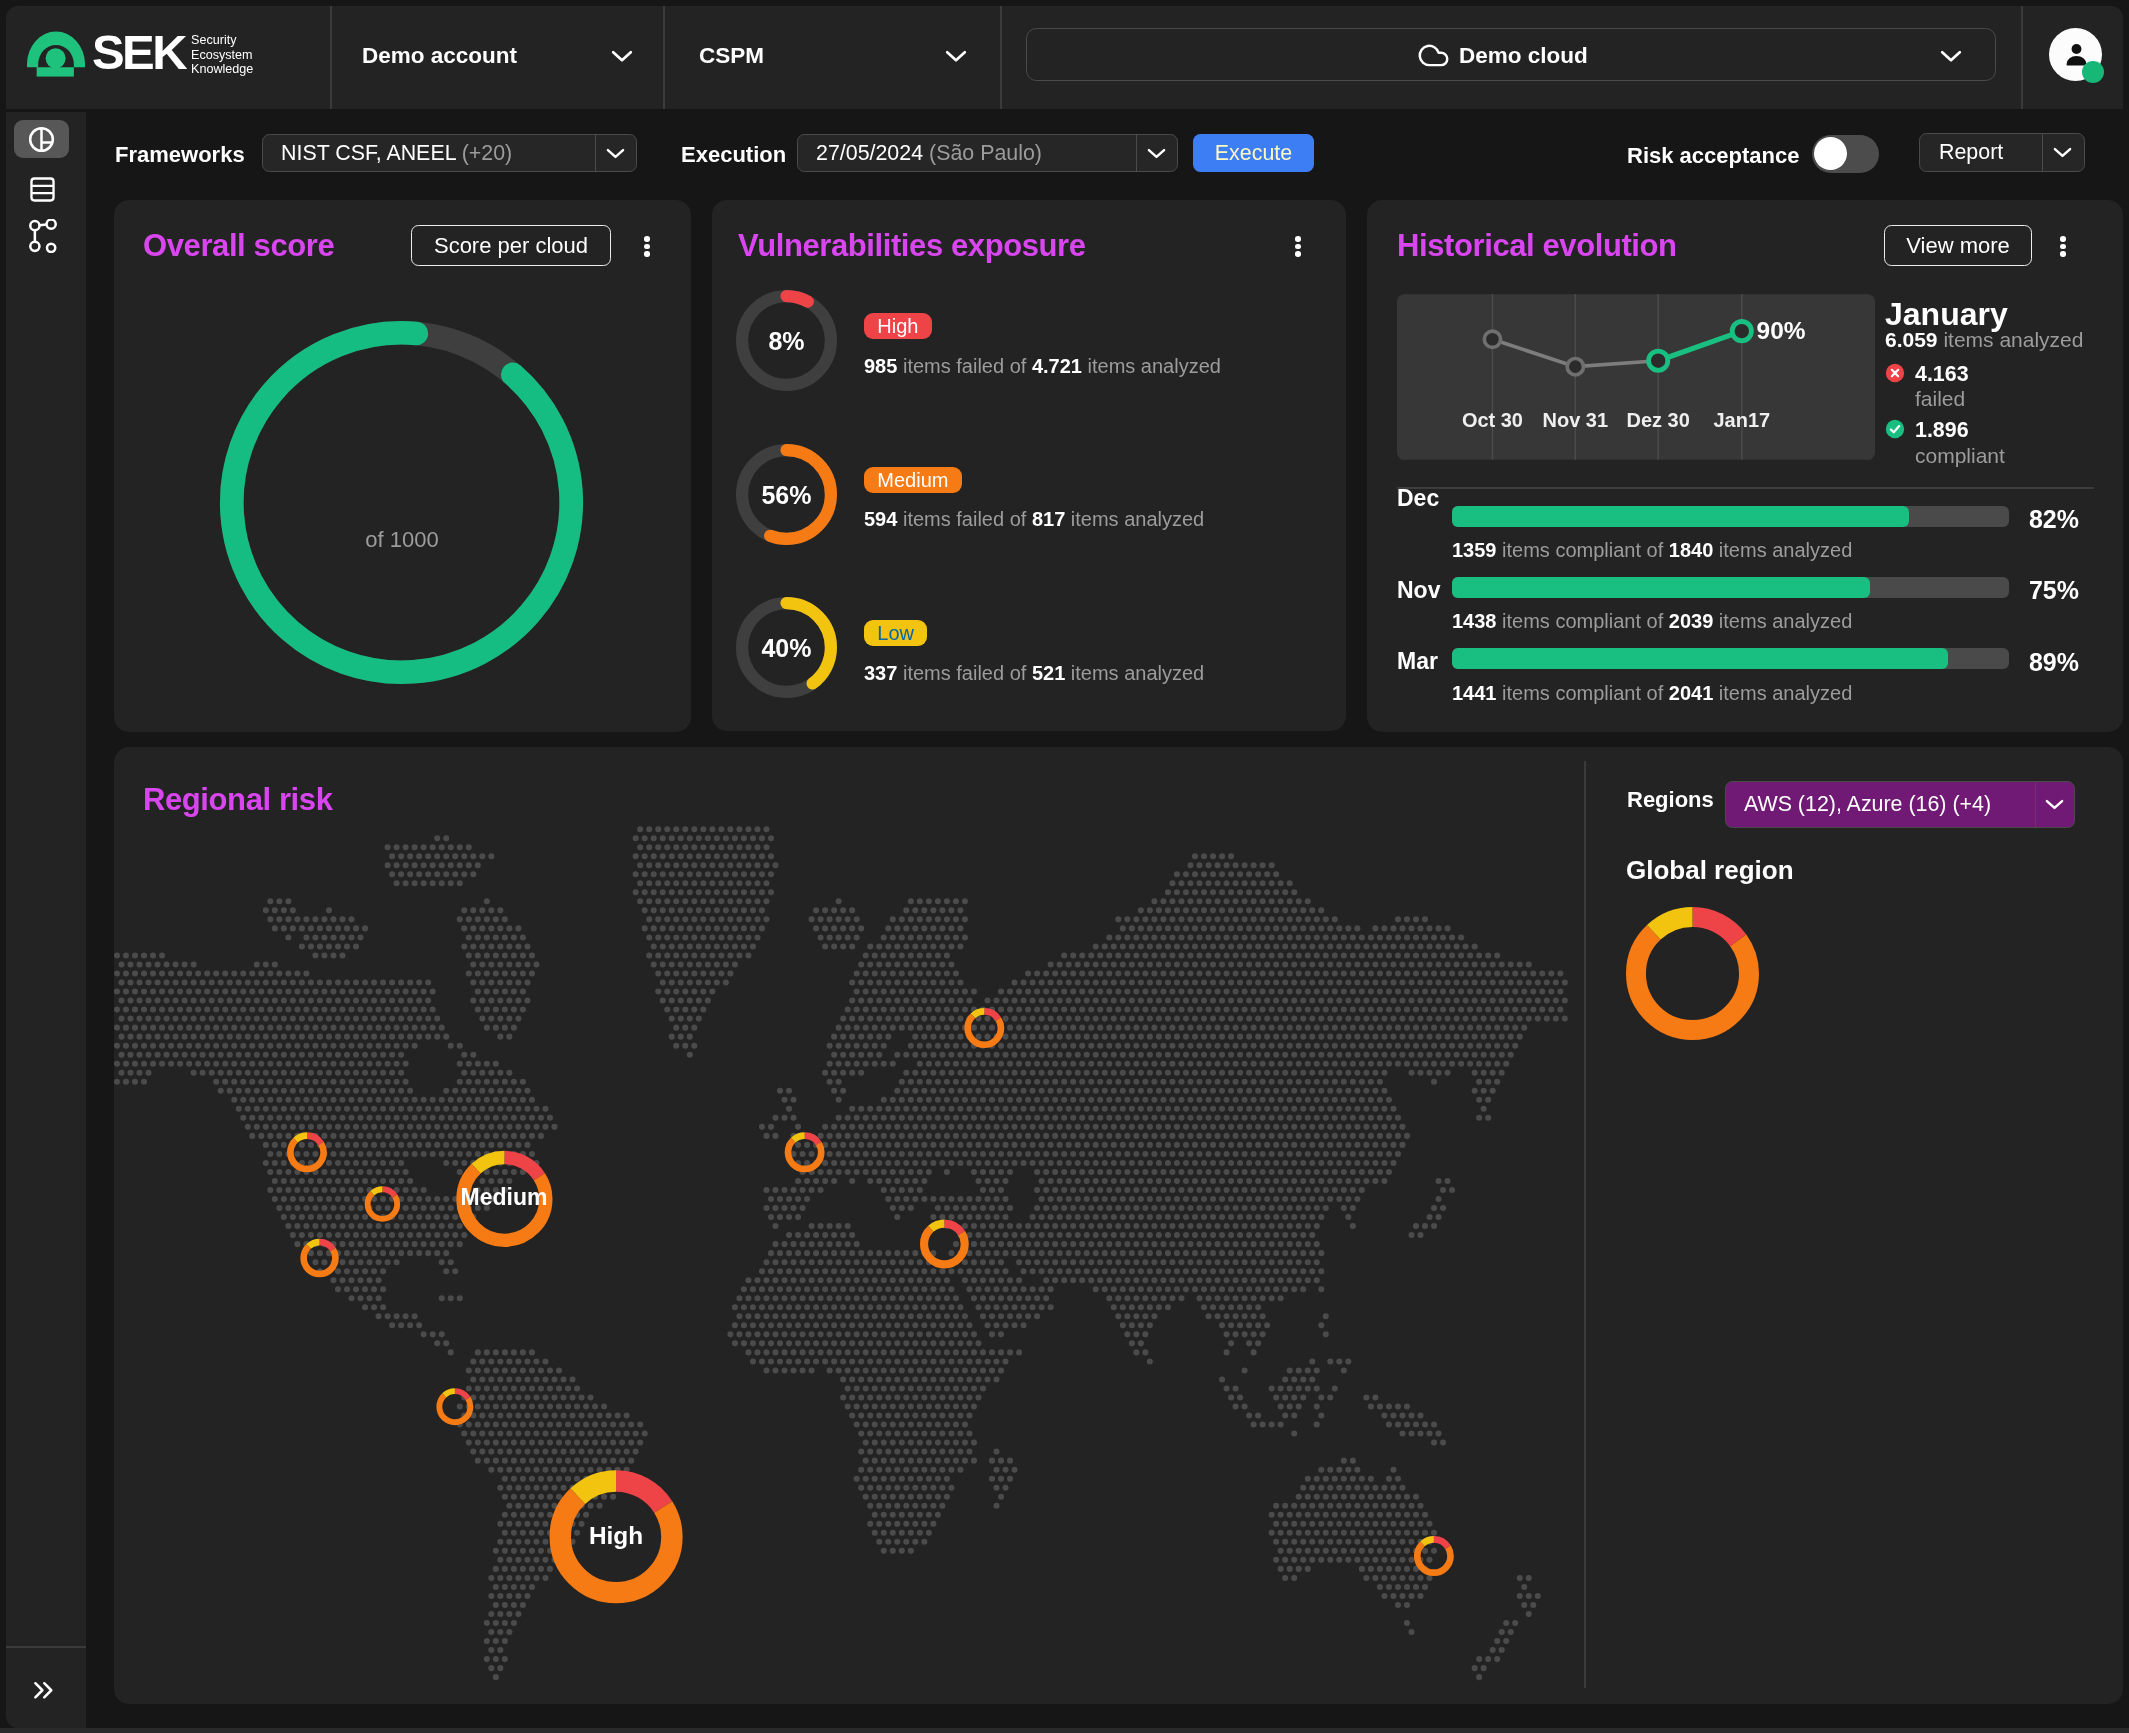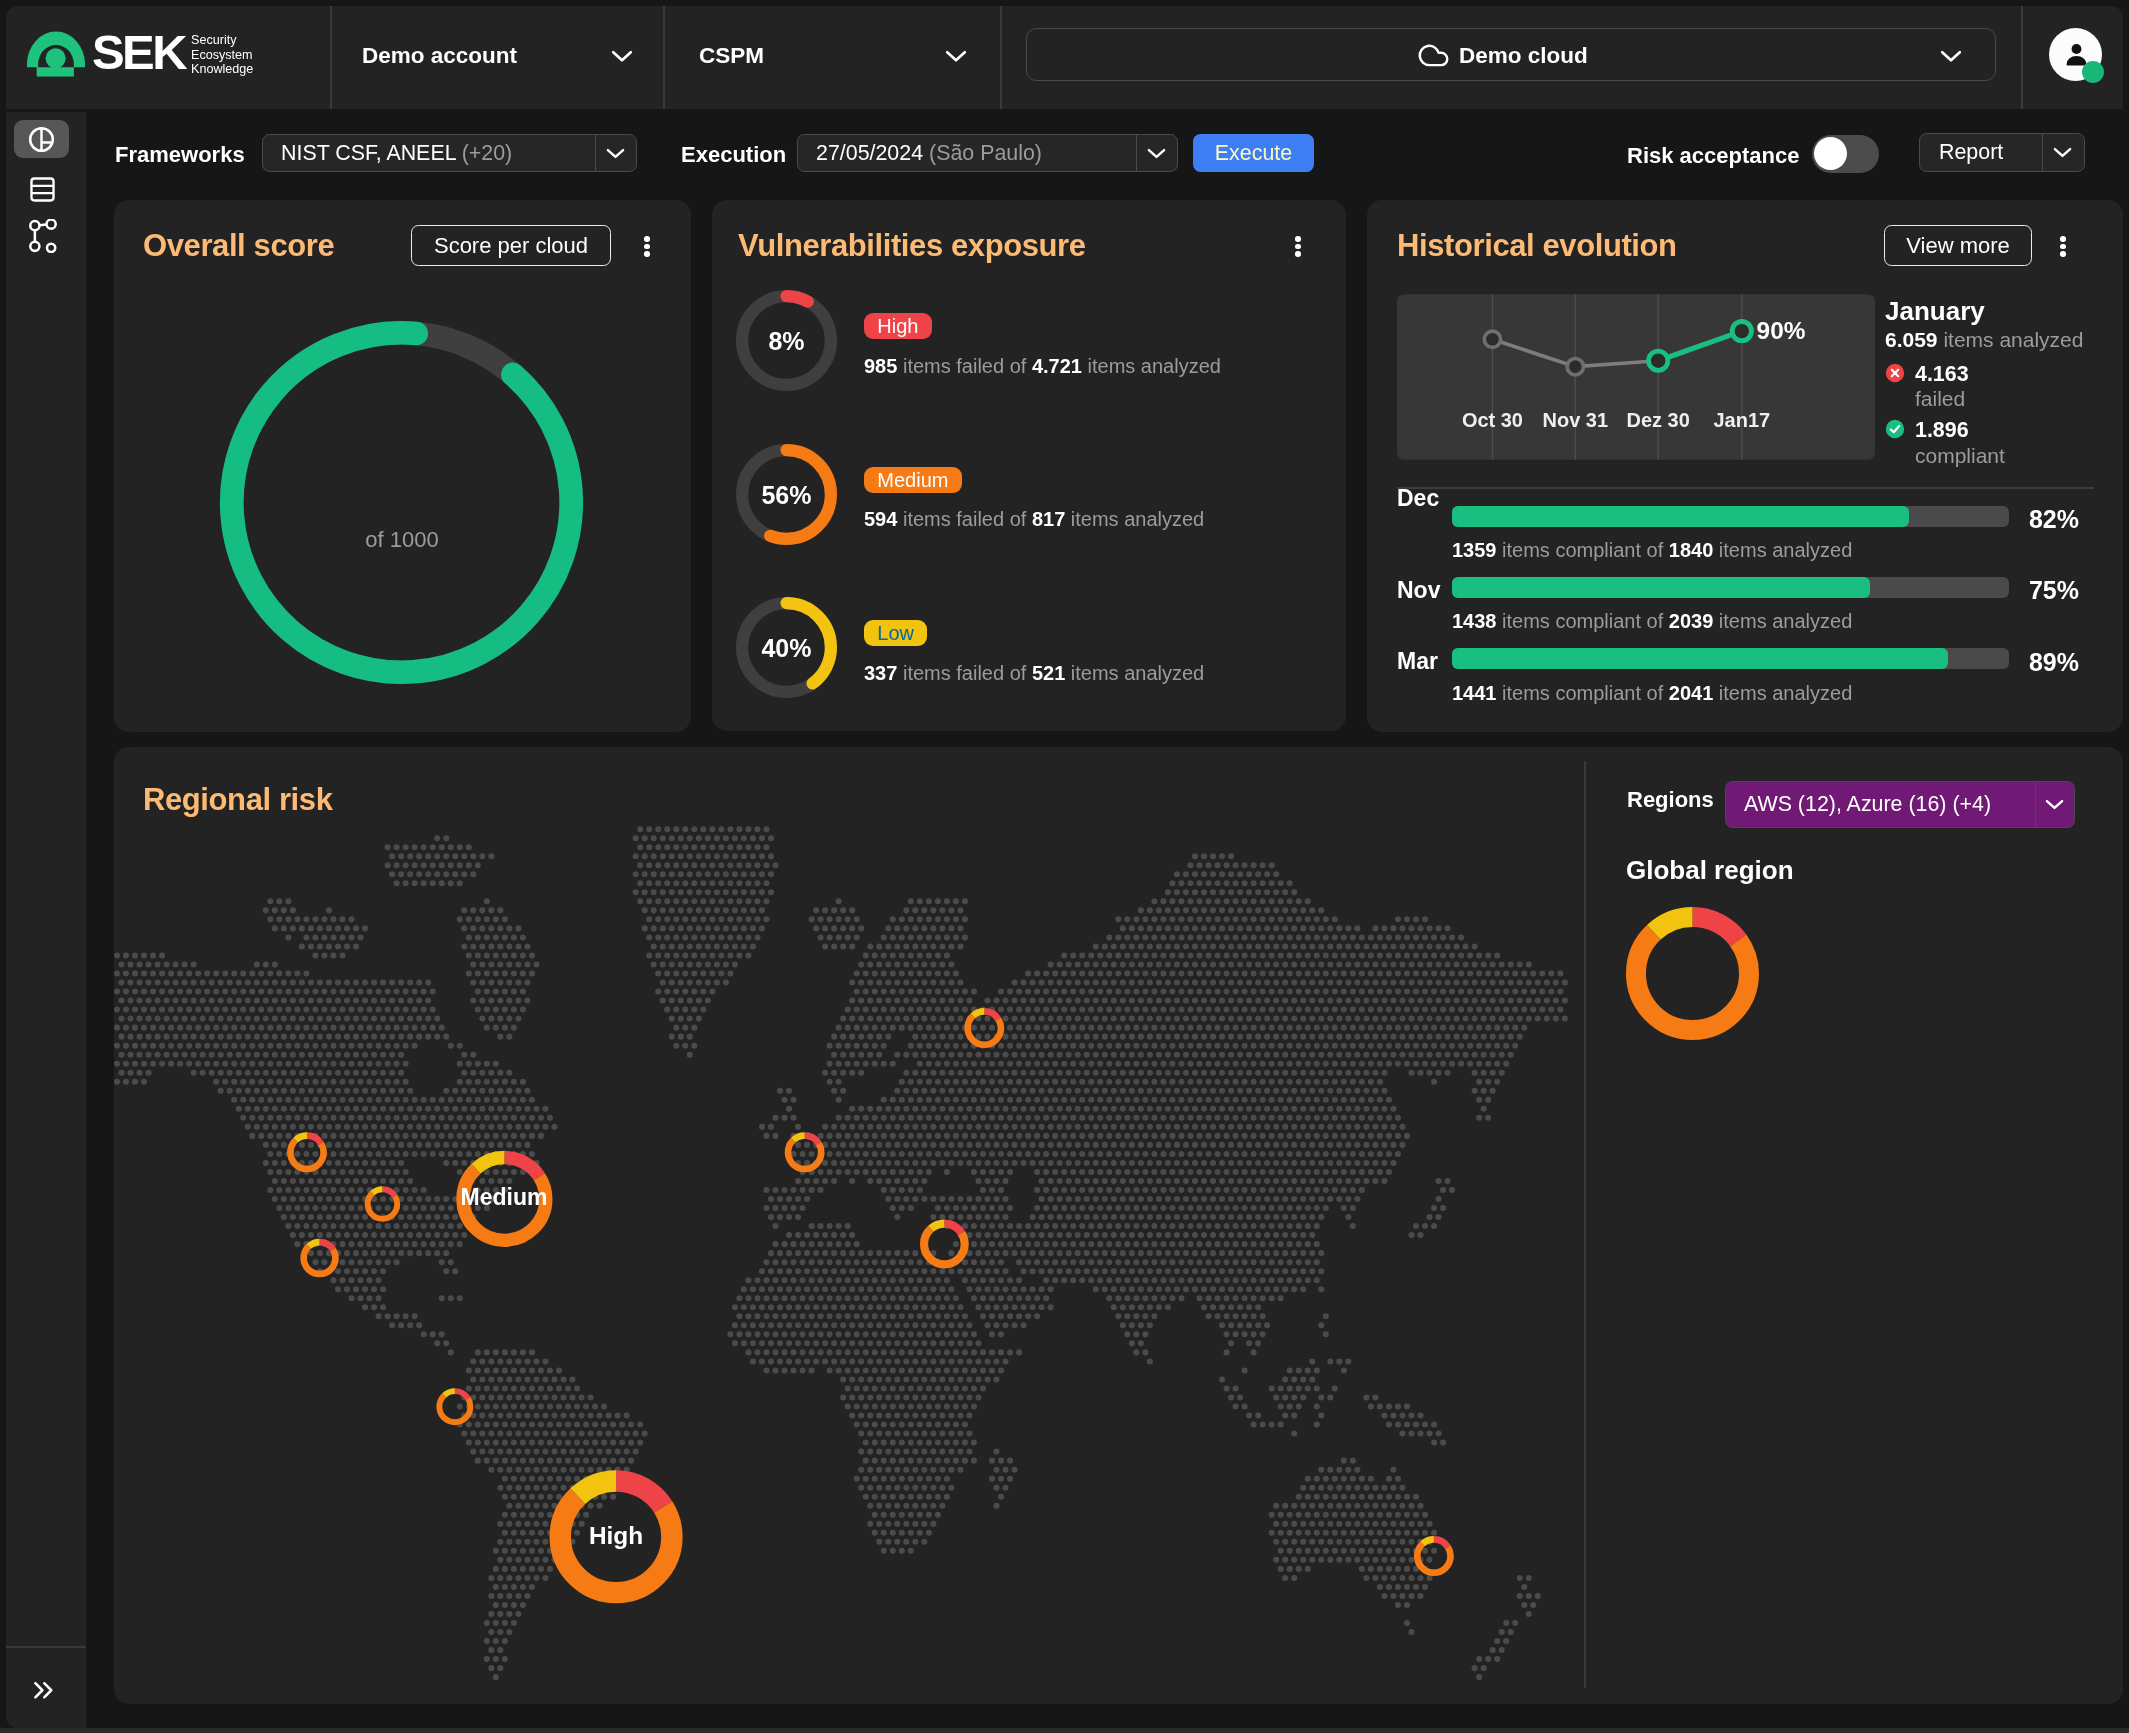--- a/index.html
+++ b/index.html
@@ -11,7 +11,7 @@
 .ddiv{width:1.5px;top:0;bottom:0;background:#4b4b4b}
 .kebab{position:absolute;width:5.2px}
 .kebab i{display:block;width:5.5px;height:5.5px;border-radius:50%;background:#fff;margin-bottom:2.1px}
-.title{position:absolute;font-weight:700;font-size:31px;color:#fdba74;letter-spacing:-0.4px}
+.title{position:absolute;font-weight:700;font-size:31px;color:#d946ef;letter-spacing:-0.4px}
 </style></head>
 <body>
 <div id="page">

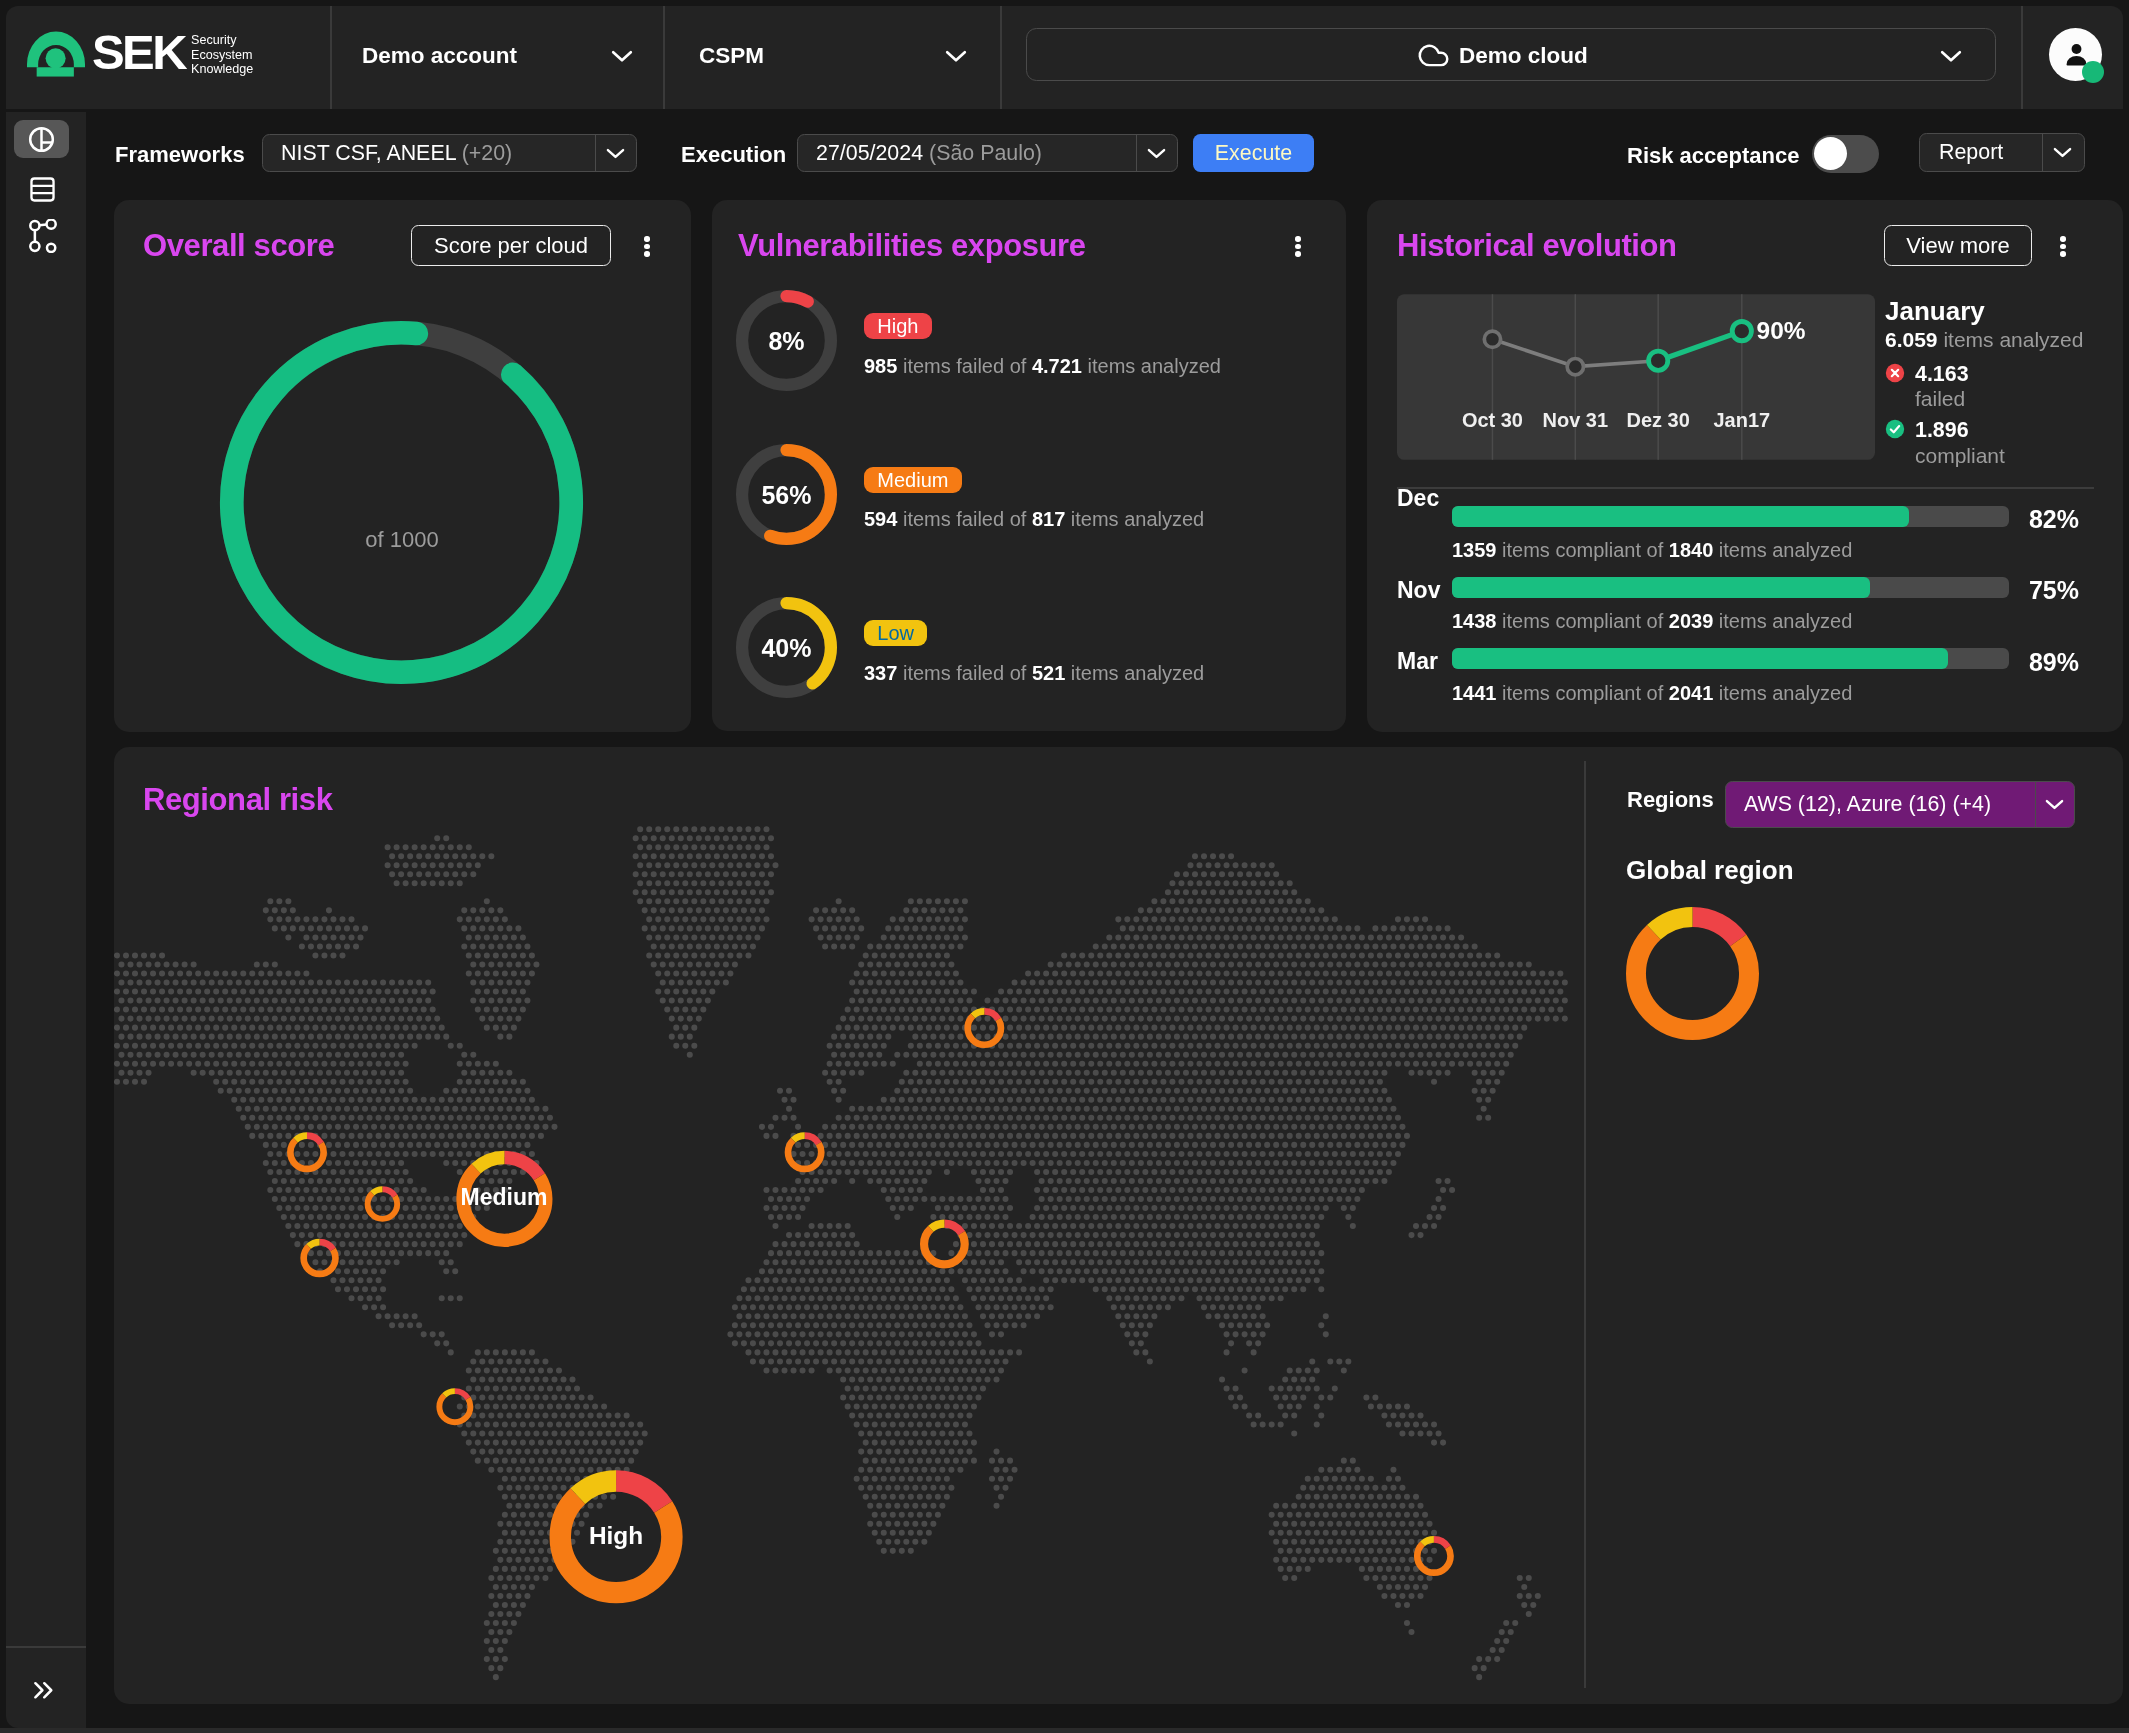--- a/index.html
+++ b/index.html
@@ -173,7 +173,7 @@
       </g>
 <text x="486" y="60" fill="#fff" font-size="33" font-weight="600" font-family="Liberation Sans">90%</text>
 </svg>
-<div class="abs w" style="left:1885px;top:296px;font-size:26px;font-weight:700">January</div>
+<div class="abs w" style="left:1885px;top:296px;font-size:32px;font-weight:700">January</div>
 <div class="abs" style="left:1885px;top:328px;font-size:21px;color:#9c9c9c"><b class="w">6.059</b> items analyzed</div>
 <svg class="abs" style="left:1885px;top:363px" width="20" height="20" viewBox="0 0 24 24">
       <circle cx="12" cy="12" r="11" fill="#ee4347"></circle>

